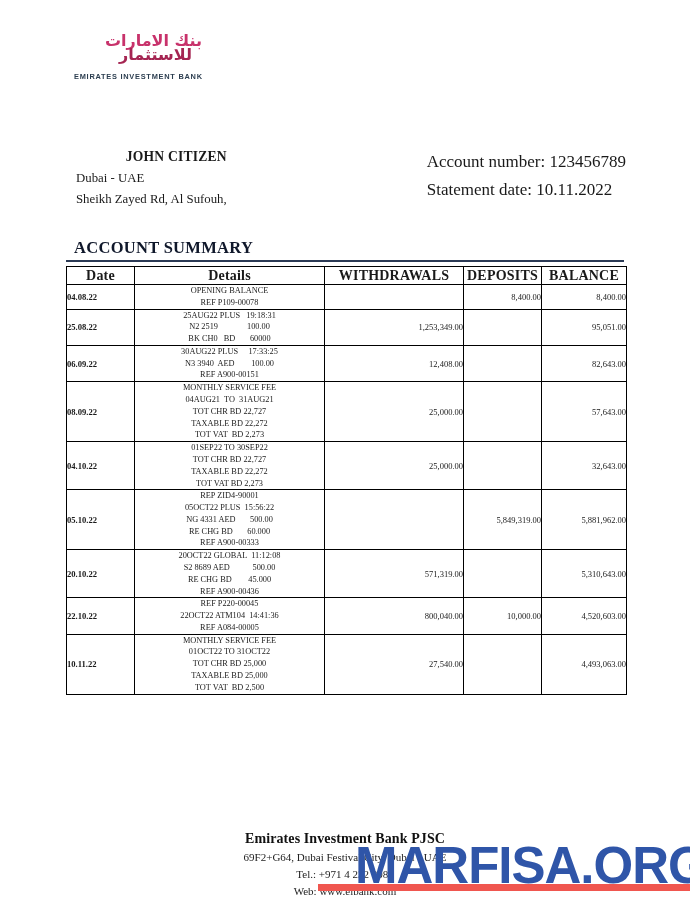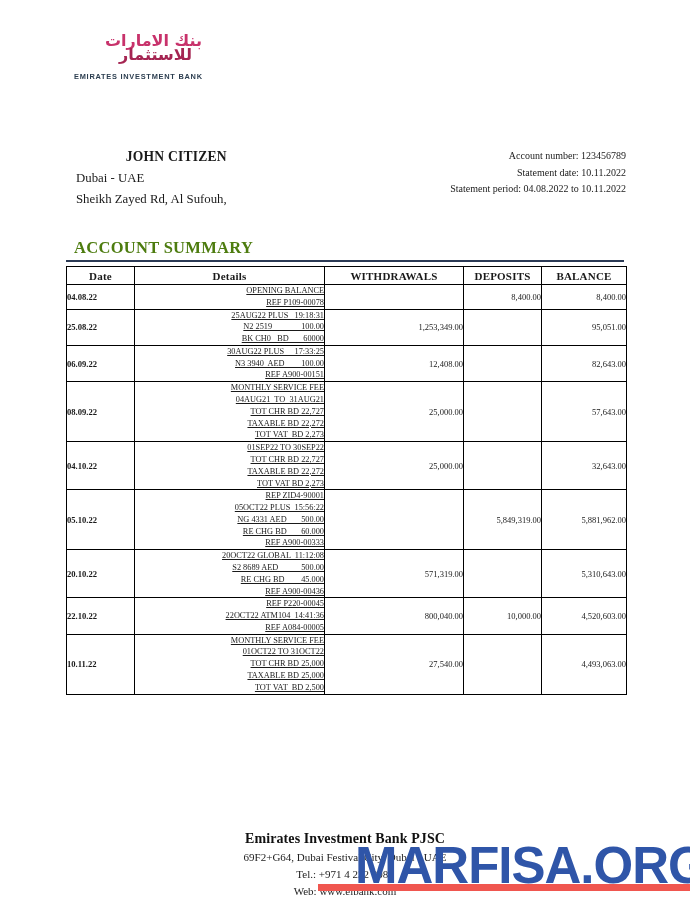--- a/index.html
+++ b/index.html
@@ -78,8 +78,8 @@
     position: absolute;
     right: 64px;
     top: 148px;
-    text-align: right;
-    font-size: 10px;
+    text-align: left;
+    font-size: 17px;
     line-height: 1.66;
   }
 

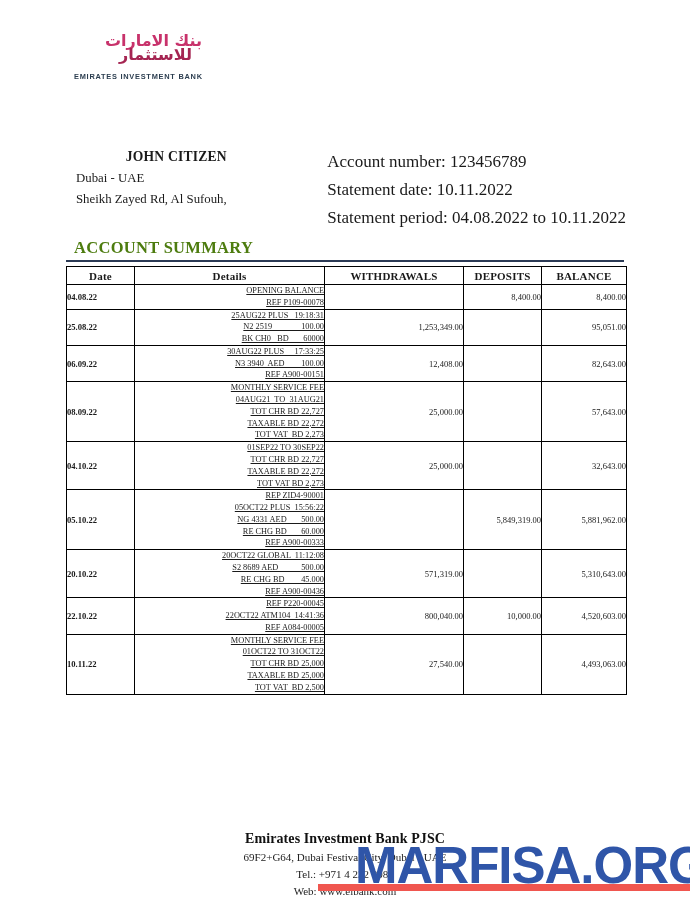--- a/index.html
+++ b/index.html
@@ -221,7 +221,6 @@
   <div class="acct-block">
     <div>Account number: 123456789</div>
     <div>Statement date: 10.11.2022</div>
-    <div>Statement period: 04.08.2022 to 10.11.2022</div>
   </div>
 
   <div class="section-title">ACCOUNT SUMMARY</div>

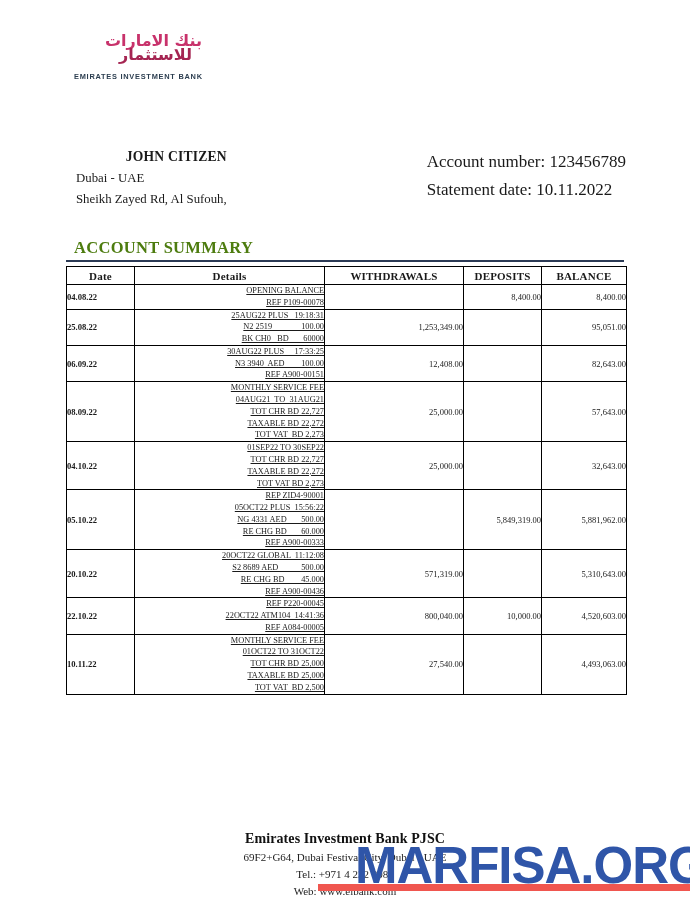--- a/index.html
+++ b/index.html
@@ -90,7 +90,7 @@
     top: 238px;
     font-size: 16.5px;
     font-weight: 700;
-    color: #4d7c0f;
+    color: #0f172a;
     letter-spacing: 0.3px;
   }
   .section-rule {

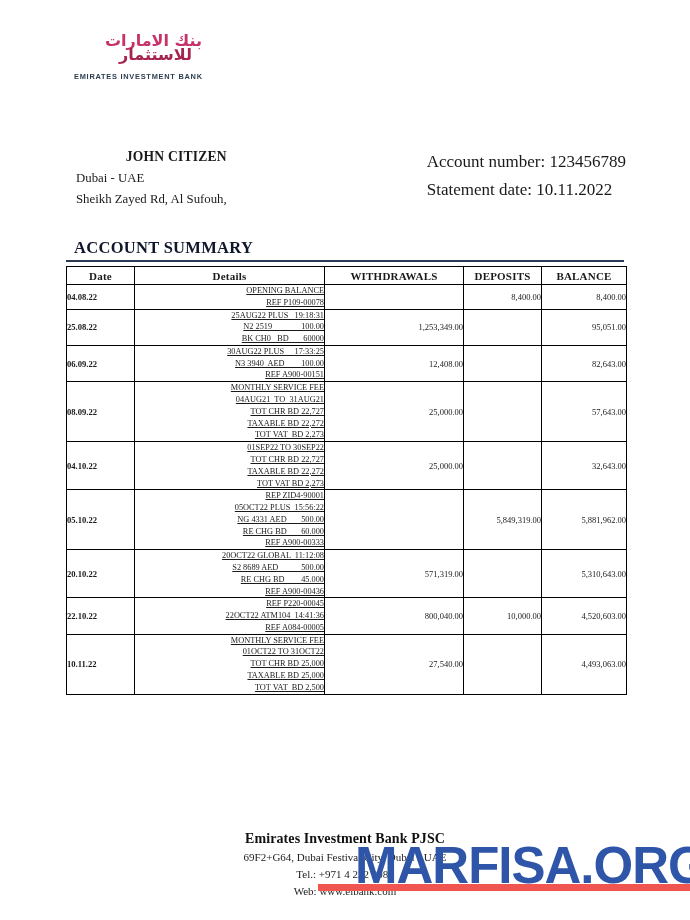--- a/index.html
+++ b/index.html
@@ -122,7 +122,7 @@
     padding: 0;
   }
   table.stmt thead th {
-    font-size: 11px;
+    font-size: 14px;
     font-weight: 700;
     text-align: center;
     height: 17px;

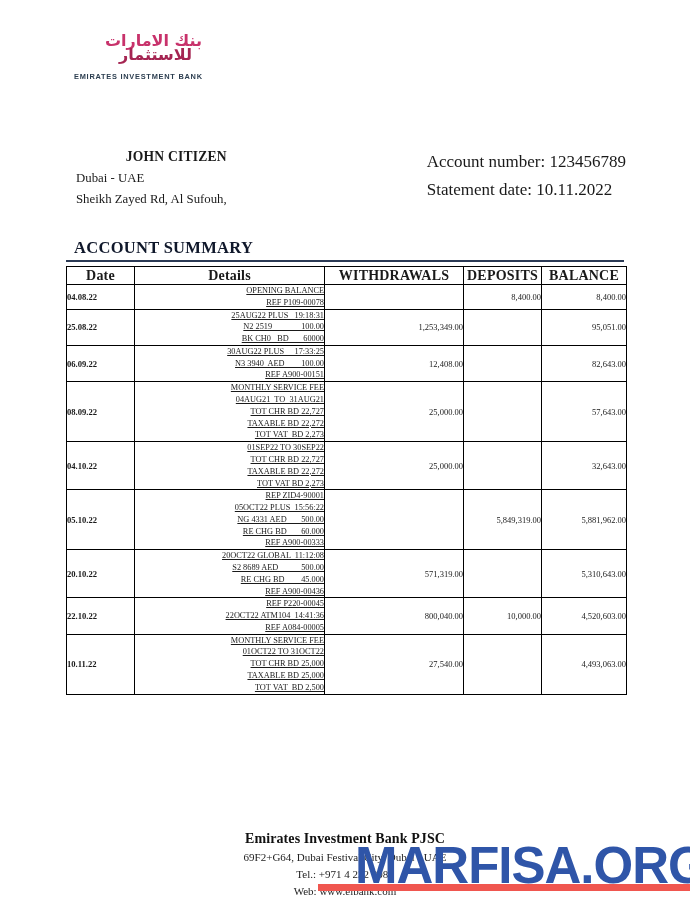--- a/index.html
+++ b/index.html
@@ -143,8 +143,7 @@
   td.det-cell {
     padding: 2px 0 2px 4px;
     line-height: 1.42;
-    text-align: right;
-    text-decoration: underline;
+    text-align: center;
   }
   td.det-cell .dl {
     white-space: pre;

